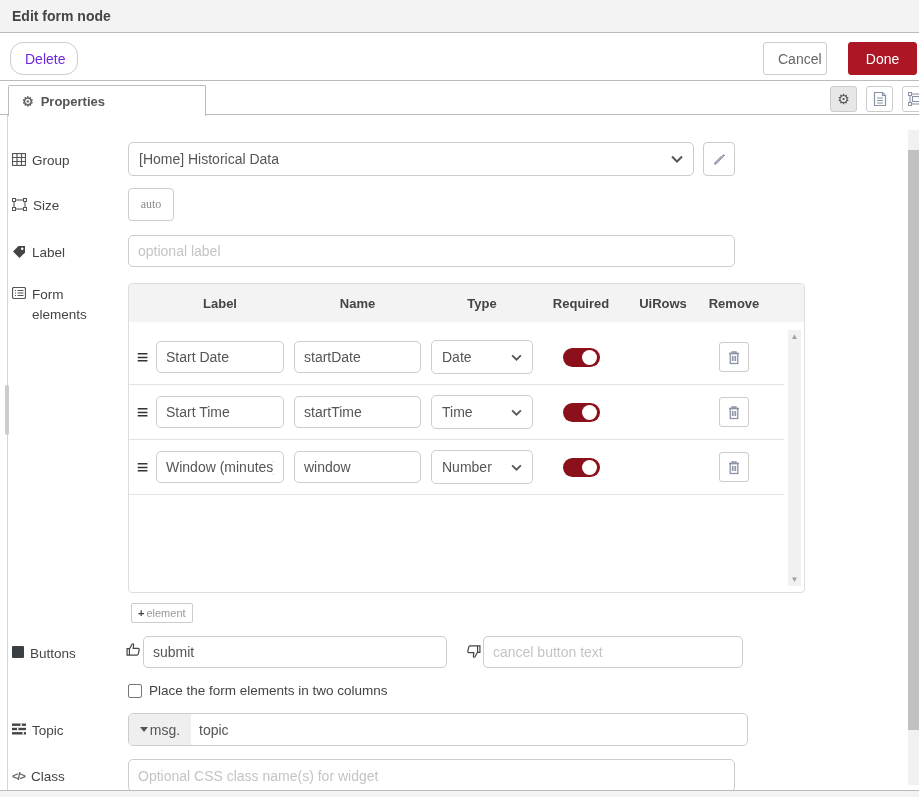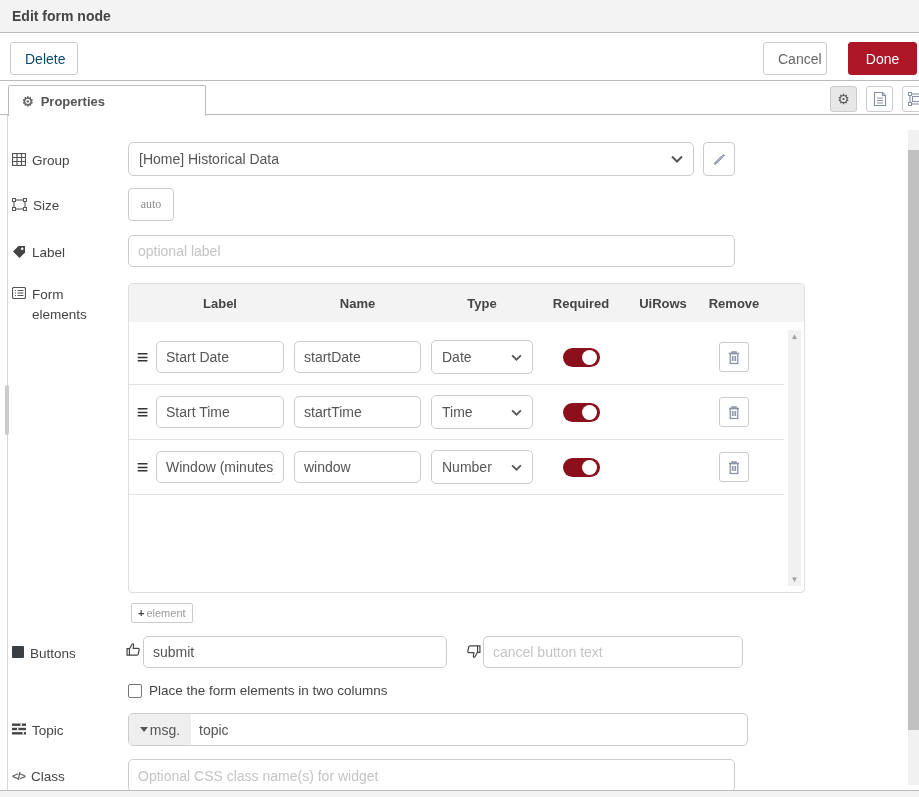--- a/index.html
+++ b/index.html
@@ -17,7 +17,7 @@
     background:#fff; border-bottom:1px solid #bbb; }
   .btn { position:absolute; top:9px; height:33px; background:#fff; border:1px solid #ccc;
     border-radius:3px; font-family:inherit; font-size:14px; cursor:pointer; padding:0 14px; }
-  .btn-delete { left:10px; width:68px; color:#0c4a6e; }
+  .btn-delete { left:10px; width:68px; color:#6d28d9;border-radius:13px; }
   .btn-cancel { left:763px; width:64px; color:#666; }
   .btn-done   { left:848px; width:69px; background:var(--accent,#AD1625);
     border-color:var(--accent,#AD1625); color:#fff; }

